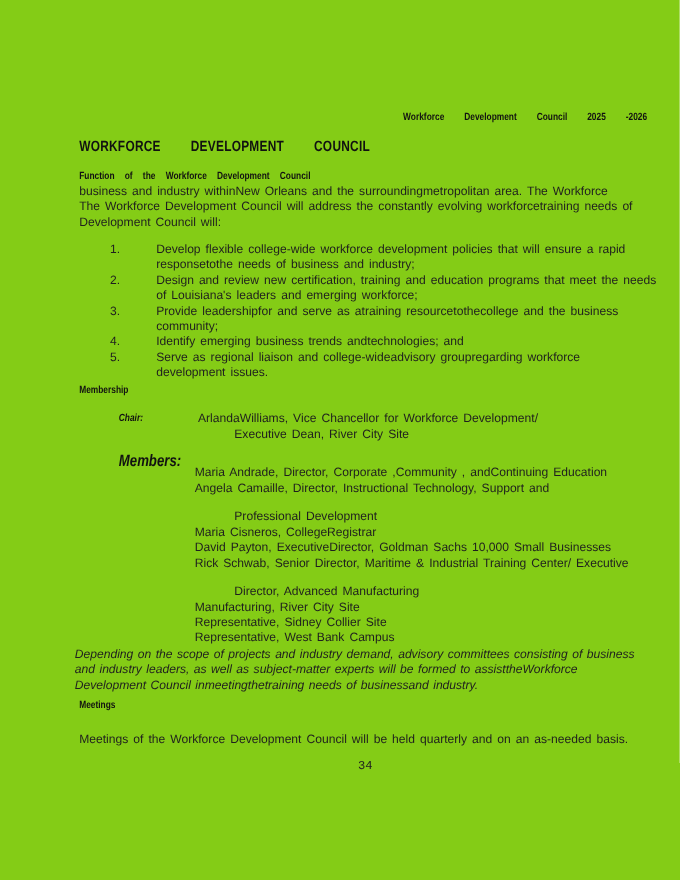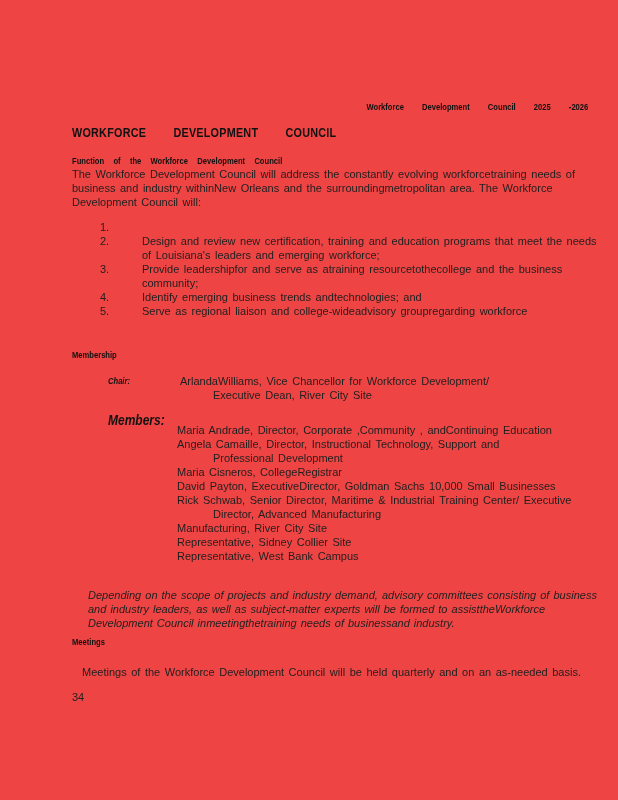--- a/index.html
+++ b/index.html
@@ -7,7 +7,7 @@
     position:relative;
     width:618px;
     height:800px;
-    background:#ef4444;
+    background:#84cc16;
     font-family:"Liberation Sans", sans-serif;
     color:#1f1f1f;
     overflow:hidden;

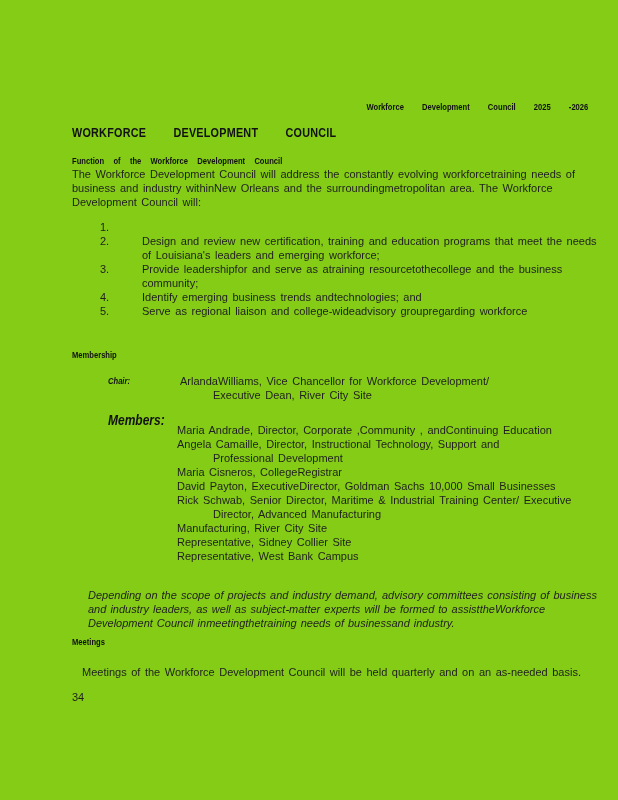--- a/index.html
+++ b/index.html
@@ -109,8 +109,8 @@
   </div>
 
   <div class="intro body-text">
+    <span class="line">business and industry withinNew Orleans and the surroundingmetropolitan area. The Workforce</span>
     <span class="line">The Workforce Development Council will address the constantly evolving workforcetraining needs of</span>
-    <span class="line">business and industry withinNew Orleans and the surroundingmetropolitan area. The Workforce</span>
     <span class="line">Development Council will:</span>
   </div>
 

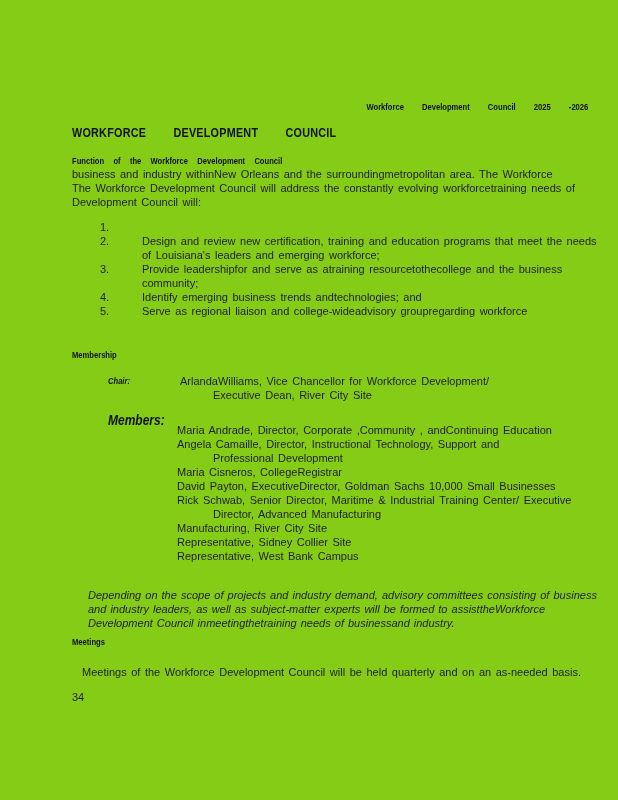--- a/index.html
+++ b/index.html
@@ -118,6 +118,7 @@
     <div class="li">
       <span class="num">1.</span>
       <span class="txt">
+        <span class="line">Develop flexible college-wide workforce development policies that will ensure a rapid</span>
       </span>
     </div>
     <div class="li">

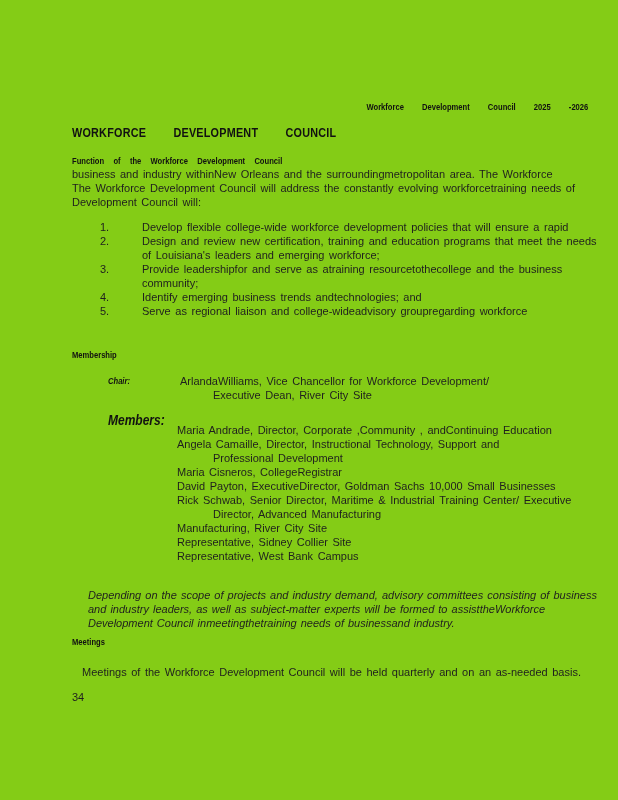--- a/index.html
+++ b/index.html
@@ -119,6 +119,7 @@
       <span class="num">1.</span>
       <span class="txt">
         <span class="line">Develop flexible college-wide workforce development policies that will ensure a rapid</span>
+        <span class="line">responsetothe needs of business and industry;</span>
       </span>
     </div>
     <div class="li">

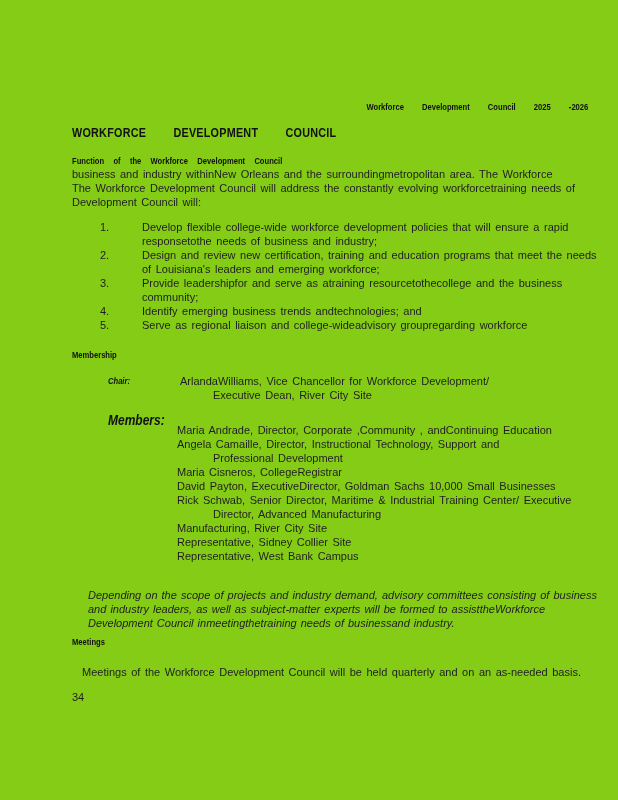--- a/index.html
+++ b/index.html
@@ -146,6 +146,7 @@
       <span class="num">5.</span>
       <span class="txt">
         <span class="line">Serve as regional liaison and college-wideadvisory groupregarding workforce</span>
+        <span class="line">development issues.</span>
       </span>
     </div>
   </div>

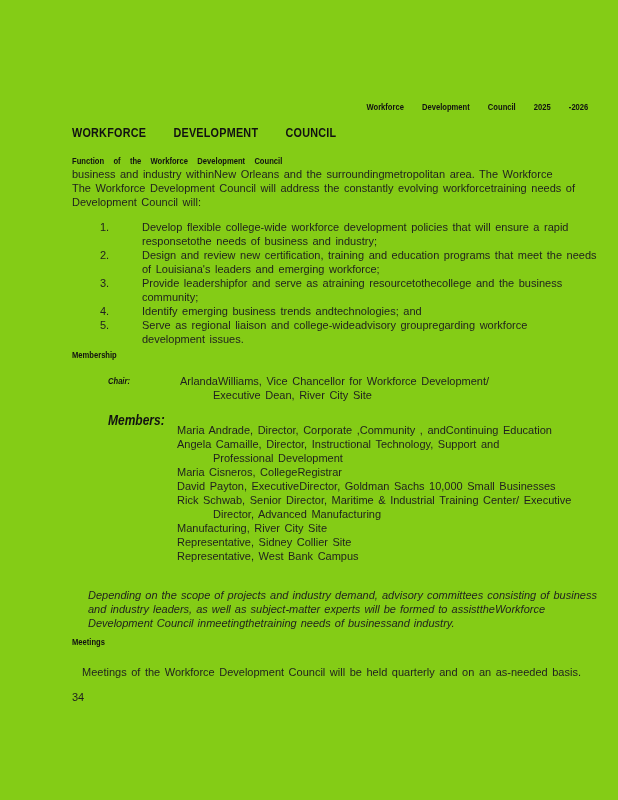--- a/index.html
+++ b/index.html
@@ -75,7 +75,7 @@
   .members-list {
     position:absolute; top:423px; left:177px; width:430px;
   }
-  .member .cont { padding-left:36px; }
+  .member .cont { padding-left:36px;margin-top:12px; }
 
   .advisory {
     position:absolute; top:588px; left:88px; width:530px;

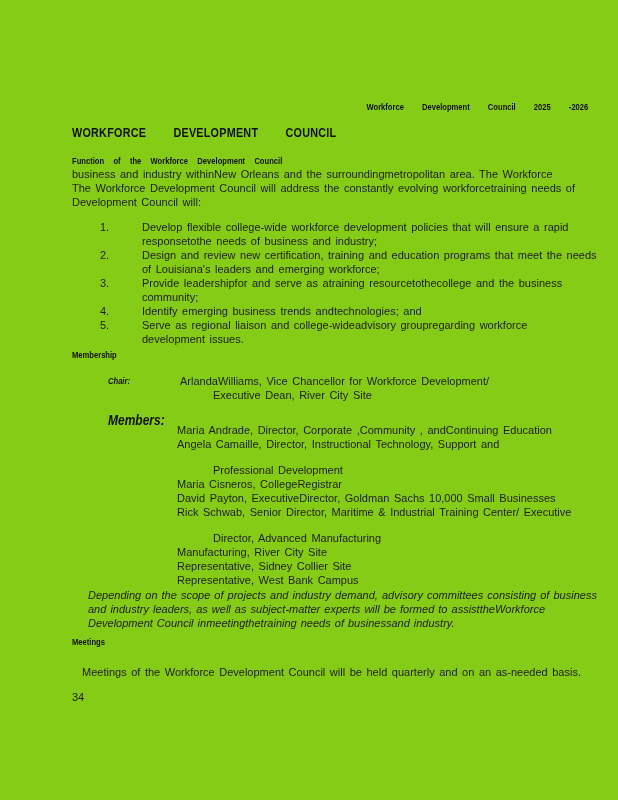--- a/index.html
+++ b/index.html
@@ -78,7 +78,7 @@
   .member .cont { padding-left:36px;margin-top:12px; }
 
   .advisory {
-    position:absolute; top:588px; left:88px; width:530px;
+    position:absolute; top:588px; left:68px; width:530px;
     font-style:italic; word-spacing:1px;
   }
 

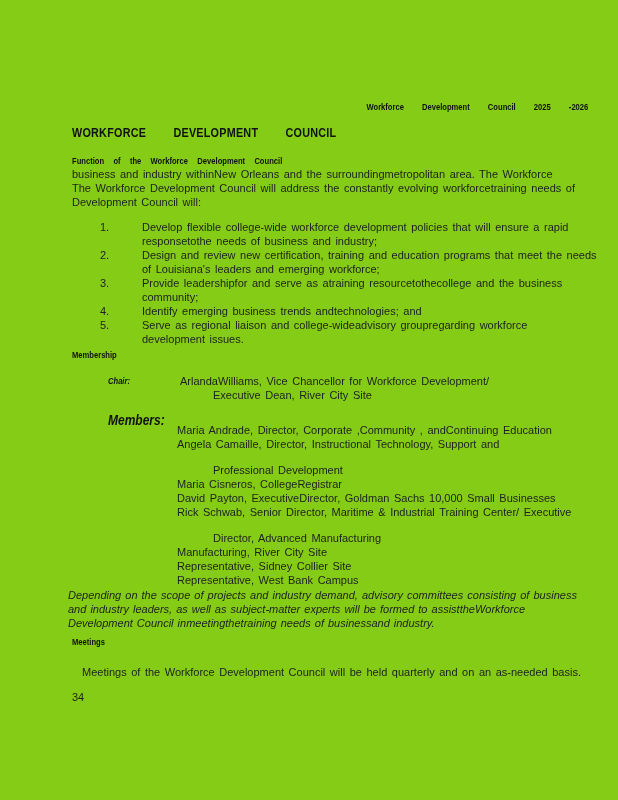--- a/index.html
+++ b/index.html
@@ -83,7 +83,7 @@
   }
 
   .meetings-body {
-    position:absolute; top:665px; left:72px; width:530px;margin-left:10px;
+    position:absolute; top:665px; left:72px; width:530px;
   }
 
   .page-number {

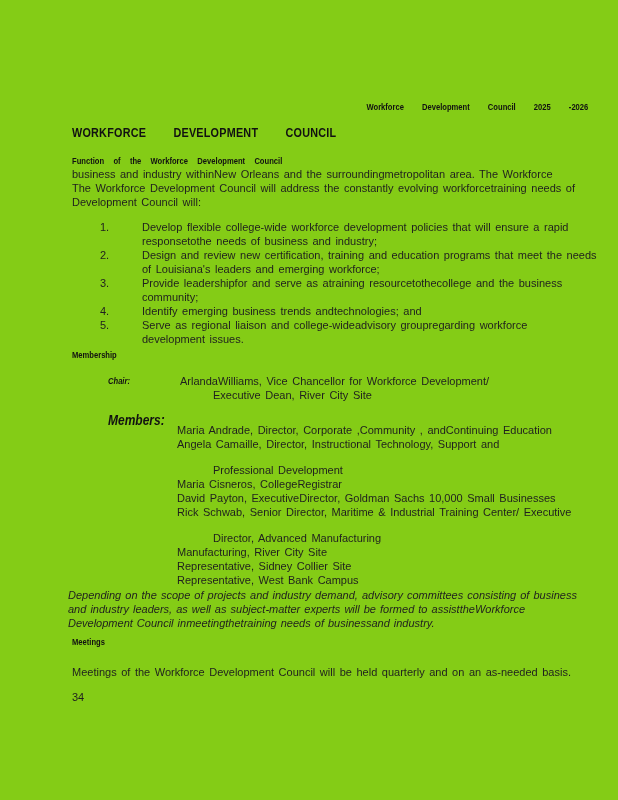--- a/index.html
+++ b/index.html
@@ -88,7 +88,7 @@
 
   .page-number {
     position:absolute; top:691px; left:72px; width:520px;
-    text-align:left; font-size:11px;
+    text-align:center; font-size:11px;font-family:Liberation Mono, monospace;
   }
 </style>
 </head>

